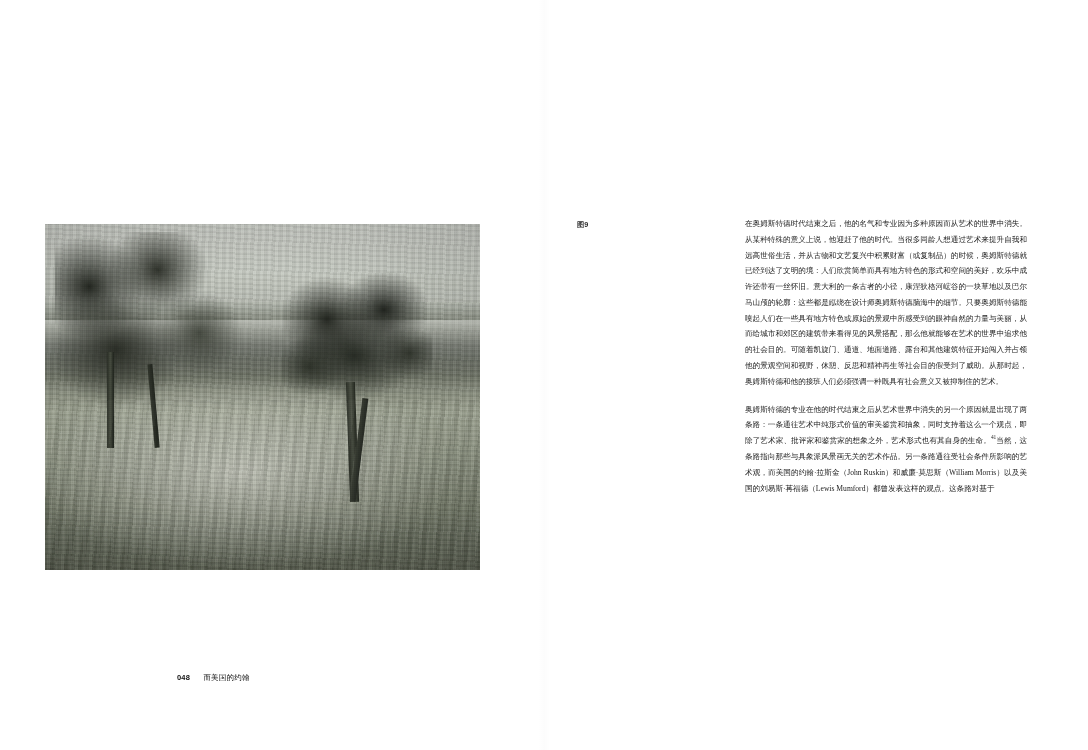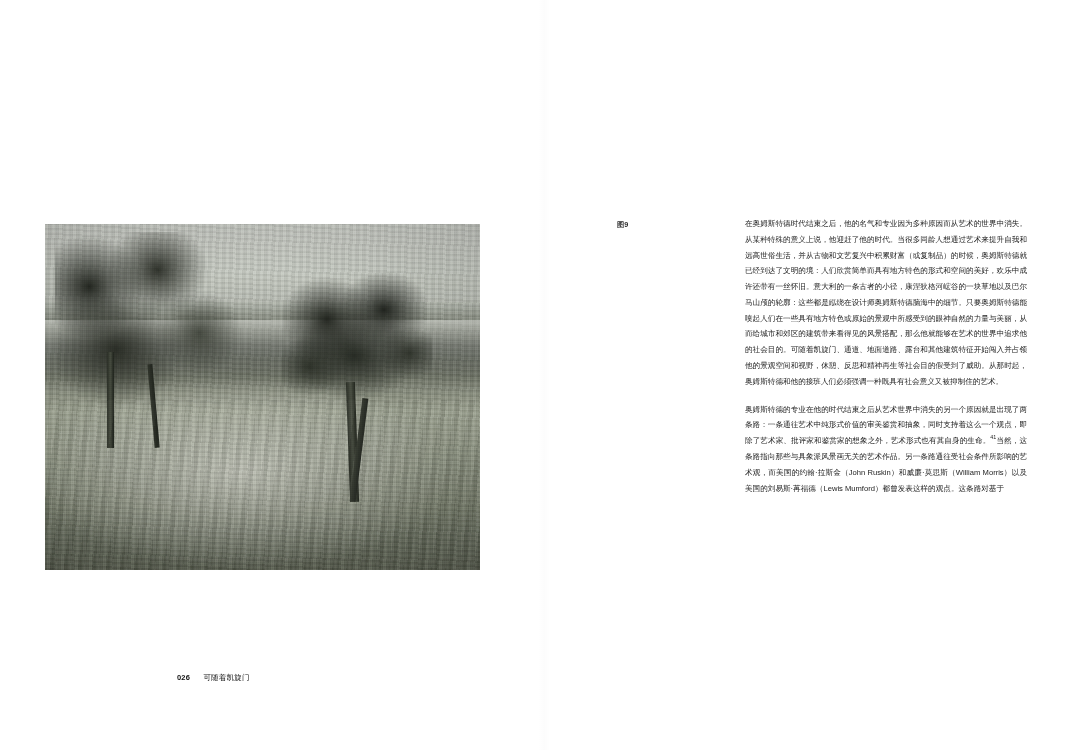--- a/index.html
+++ b/index.html
@@ -193,7 +193,6 @@
   .caption-row {
     display: flex;
     align-items: flex-start;
-    margin-left: 40px;
   }
   .caption-figno {
     flex: 0 0 auto;

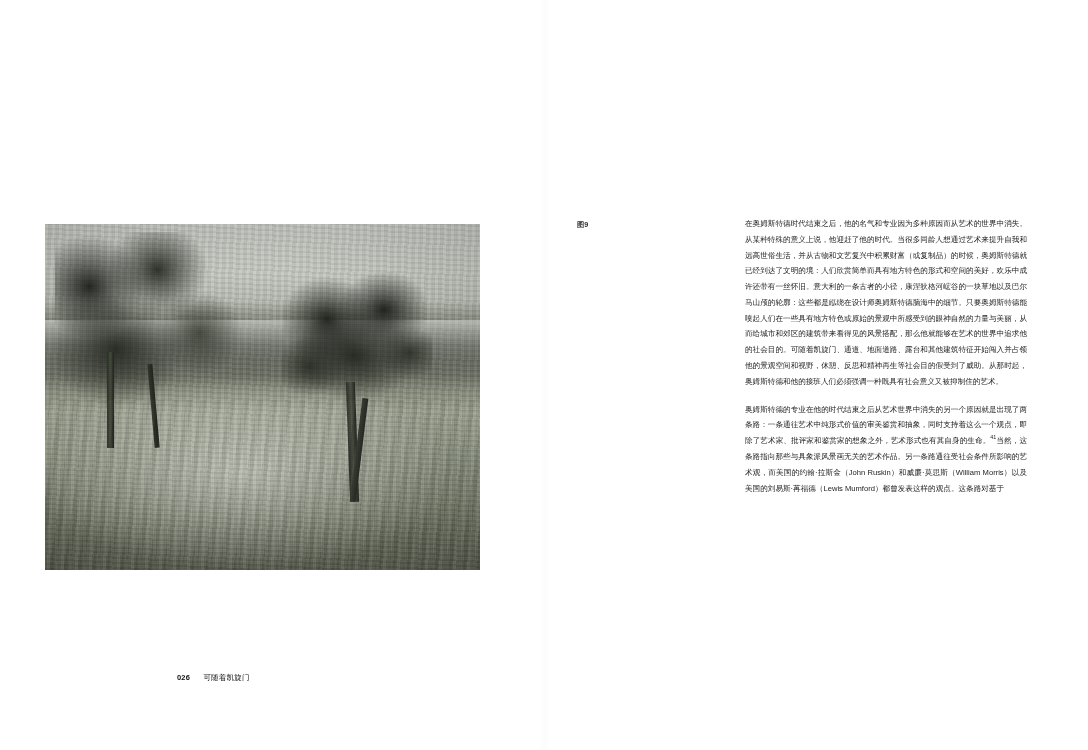--- a/index.html
+++ b/index.html
@@ -215,6 +215,7 @@
     line-height: 2.08;
     color: #1c1c1c;
     text-align: justify;
+    font-family: Liberation Serif, serif;
   }
   .body-col p {
     margin: 0 0 12px 0;

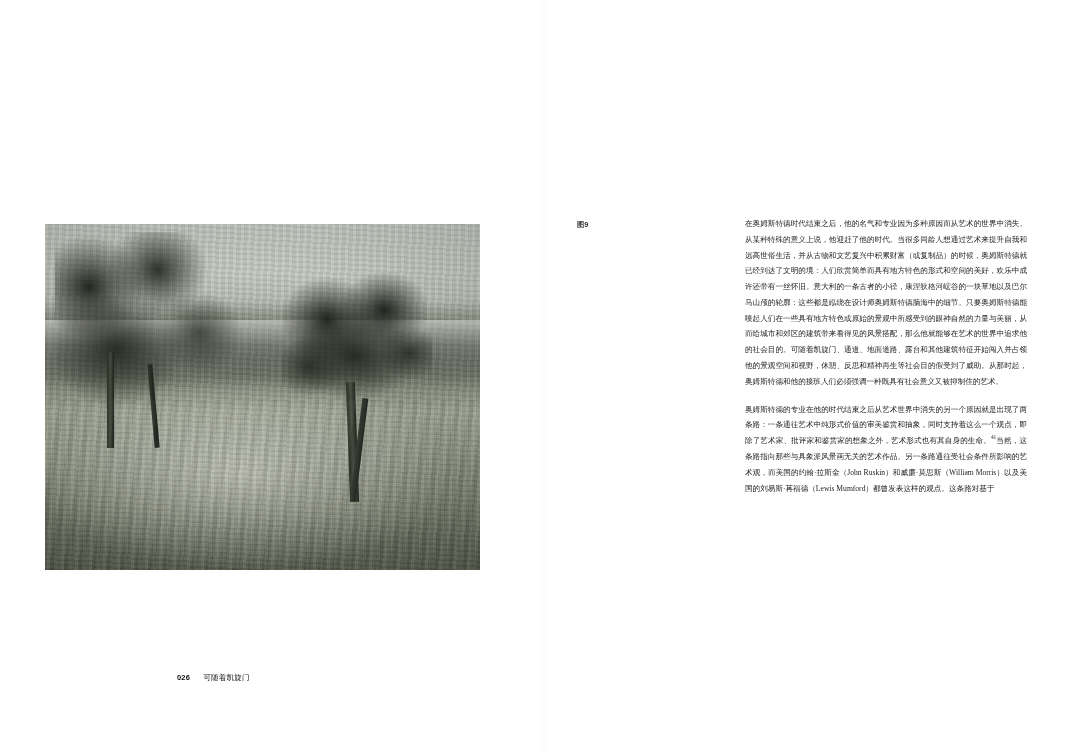--- a/index.html
+++ b/index.html
@@ -263,7 +263,7 @@
     </div>
 
     <div class="folio folio-left">
-      <span class="num">026</span>
+      <span class="num">048</span>
       <span class="txt">可随着凯旋门</span>
     </div>
   </div>

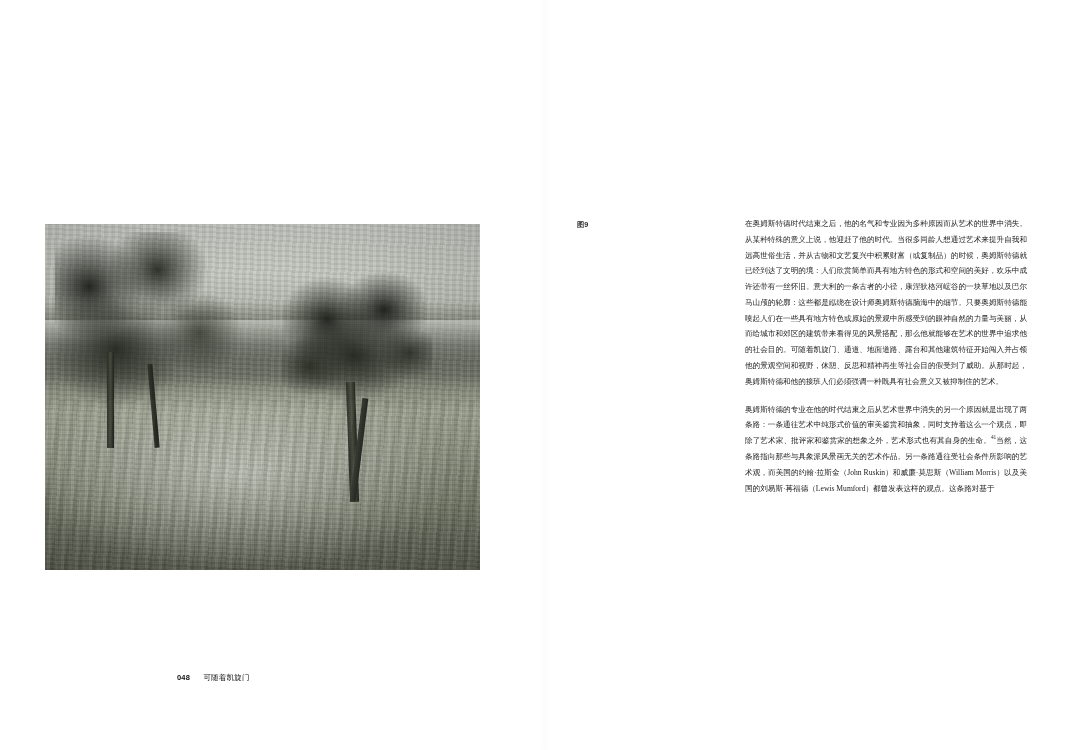--- a/index.html
+++ b/index.html
@@ -264,7 +264,7 @@
 
     <div class="folio folio-left">
       <span class="num">048</span>
-      <span class="txt">可随着凯旋门</span>
+      <span class="txt">而美国的约翰</span>
     </div>
   </div>
 

